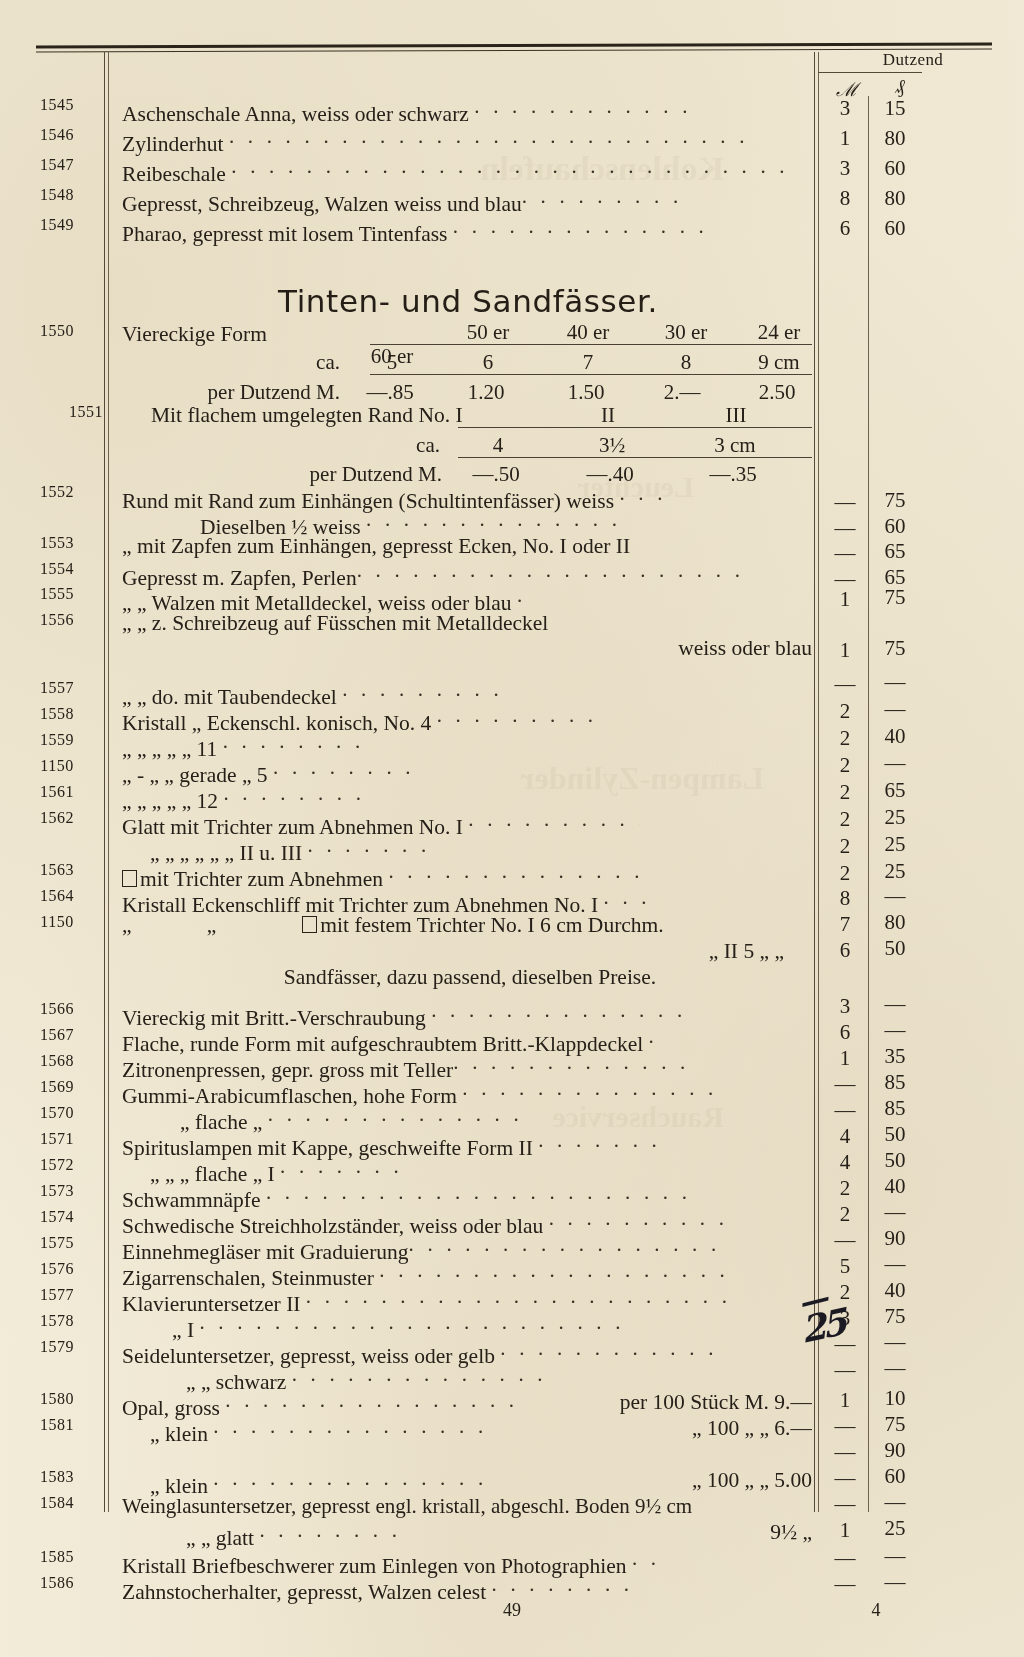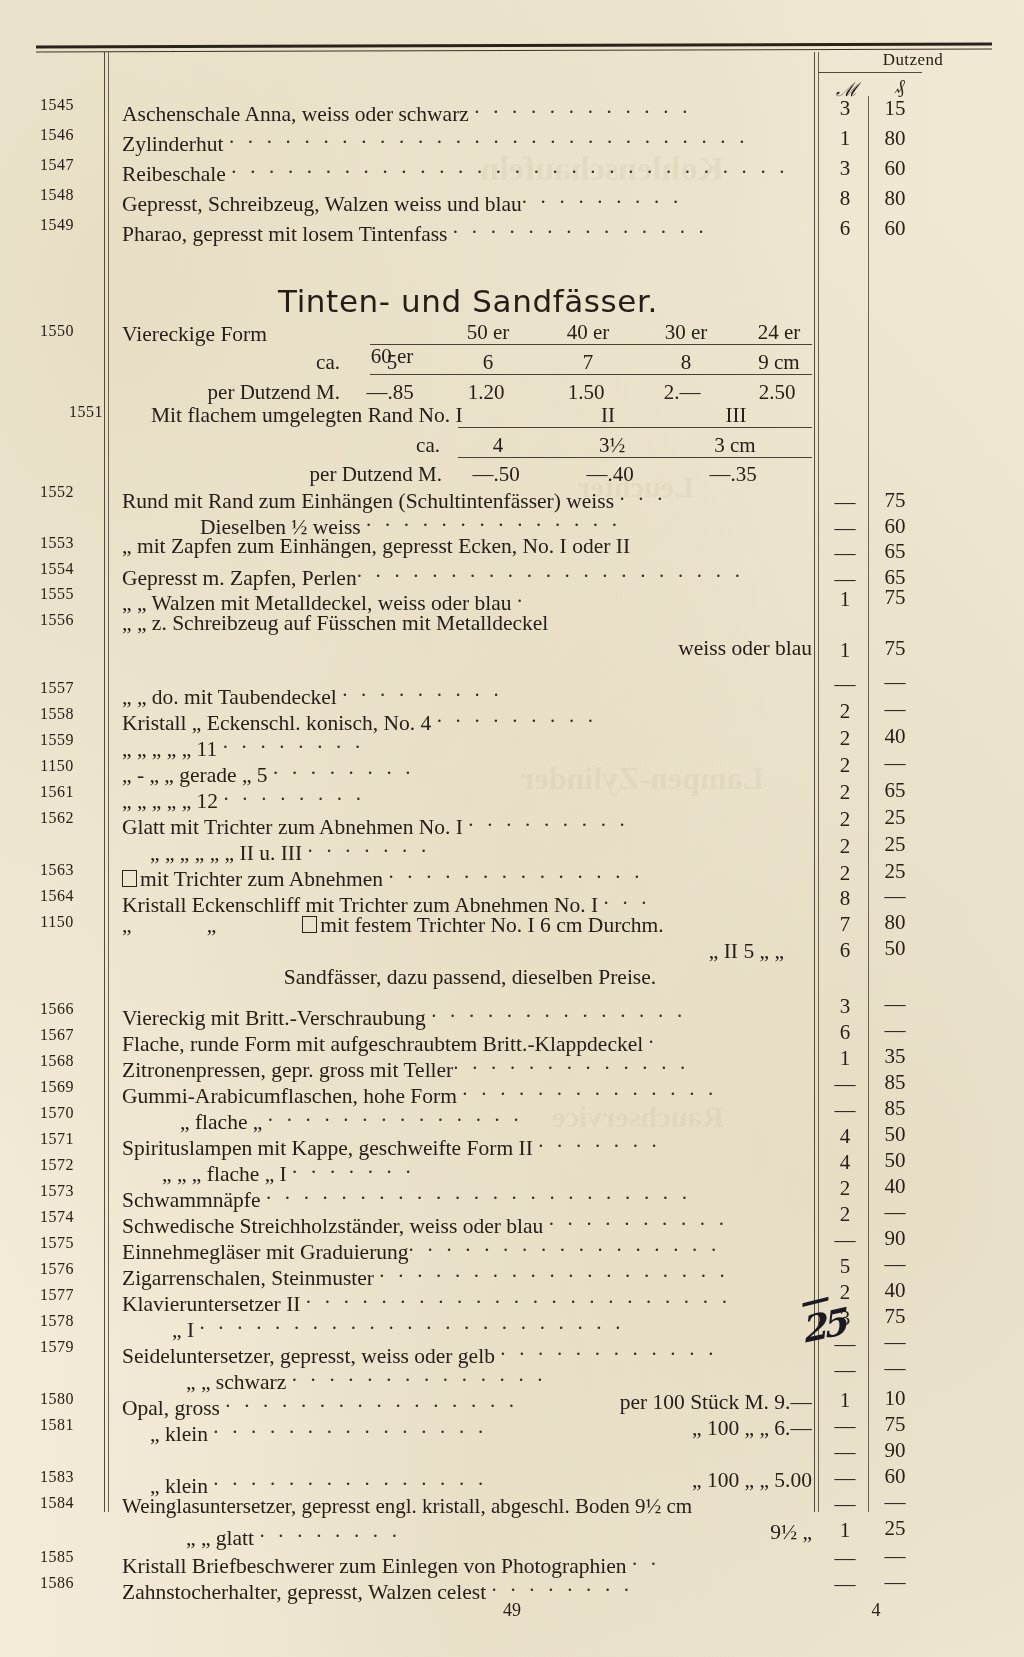--- a/index.html
+++ b/index.html
@@ -539,7 +539,7 @@
 
     <div class="row" style="top:1156px;">
       <div class="artno">1572</div>
-      <div class="desc" style="left:150px;margin-left:12px;"><span>„            „        „      flache          „    I</span> <span class="leader" style="width:132px;">. . . . . . .</span></div>
+      <div class="desc" style="left:150px;"><span>„            „        „      flache          „    I</span> <span class="leader" style="width:132px;">. . . . . . .</span></div>
     </div>
     <div class="pm" style="top:1150px;">4</div>
     <div class="pp" style="top:1148px;">50</div>

